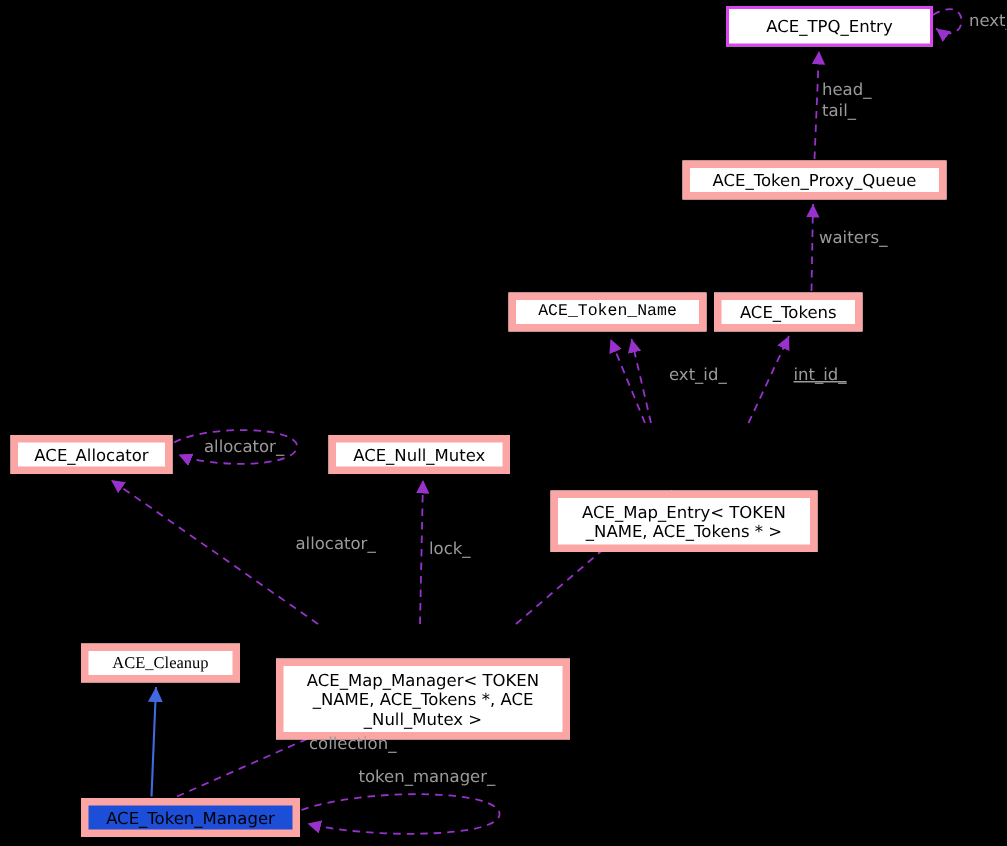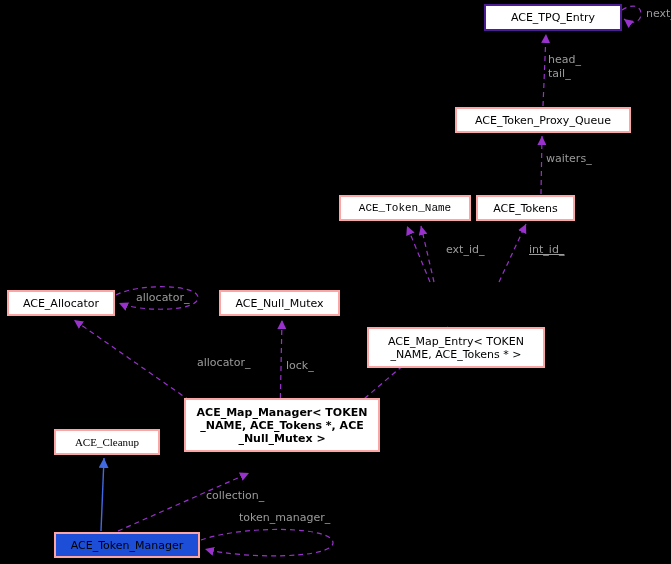--- a/index.html
+++ b/index.html
@@ -47,7 +47,7 @@
     cursor: pointer;
   }
   .node.highlight {
-    border: 2px solid #4c1d95;
+    border: 2px solid #d946ef;
   }
   .node.focus {
     background: #1d4ed8;

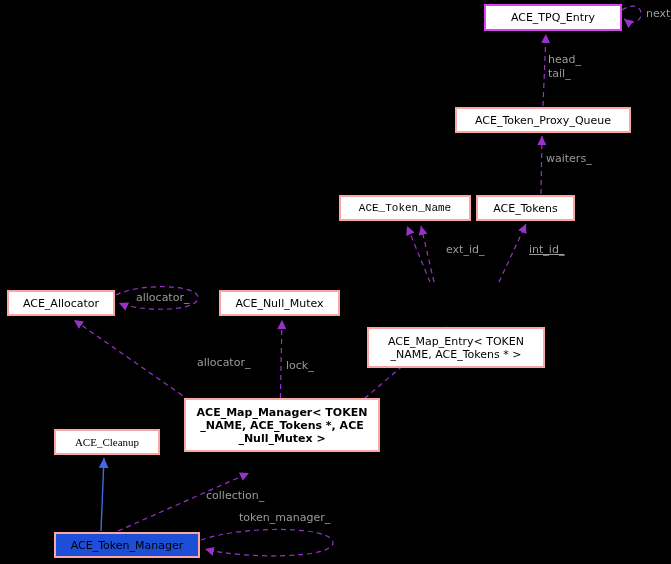--- a/index.html
+++ b/index.html
@@ -39,7 +39,7 @@
     justify-content: center;
     text-align: center;
     background: #ffffff;
-    border: 2px solid #fca5a5;
+    border: 5px solid #fca5a5;
     color: #000000;
     font-size: 11px;
     line-height: 13px;

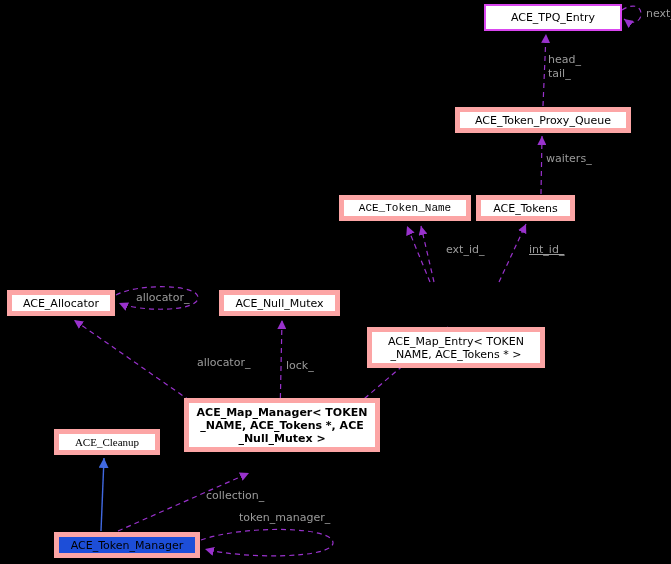--- a/index.html
+++ b/index.html
@@ -119,7 +119,7 @@
   <div class="node" style="left:367px; top:283px; width:178px; height:41px;margin-top:44px;">ACE_Map_Entry&lt; TOKEN
 _NAME, ACE_Tokens * &gt;</div>
 
-  <div class="node" style="left:184px; top:398px; width:196px; height:54px;font-weight:bold;">ACE_Map_Manager&lt; TOKEN
+  <div class="node" style="left:184px; top:439px; width:196px; height:54px;">ACE_Map_Manager&lt; TOKEN
 _NAME, ACE_Tokens *, ACE
 _Null_Mutex &gt;</div>
 

